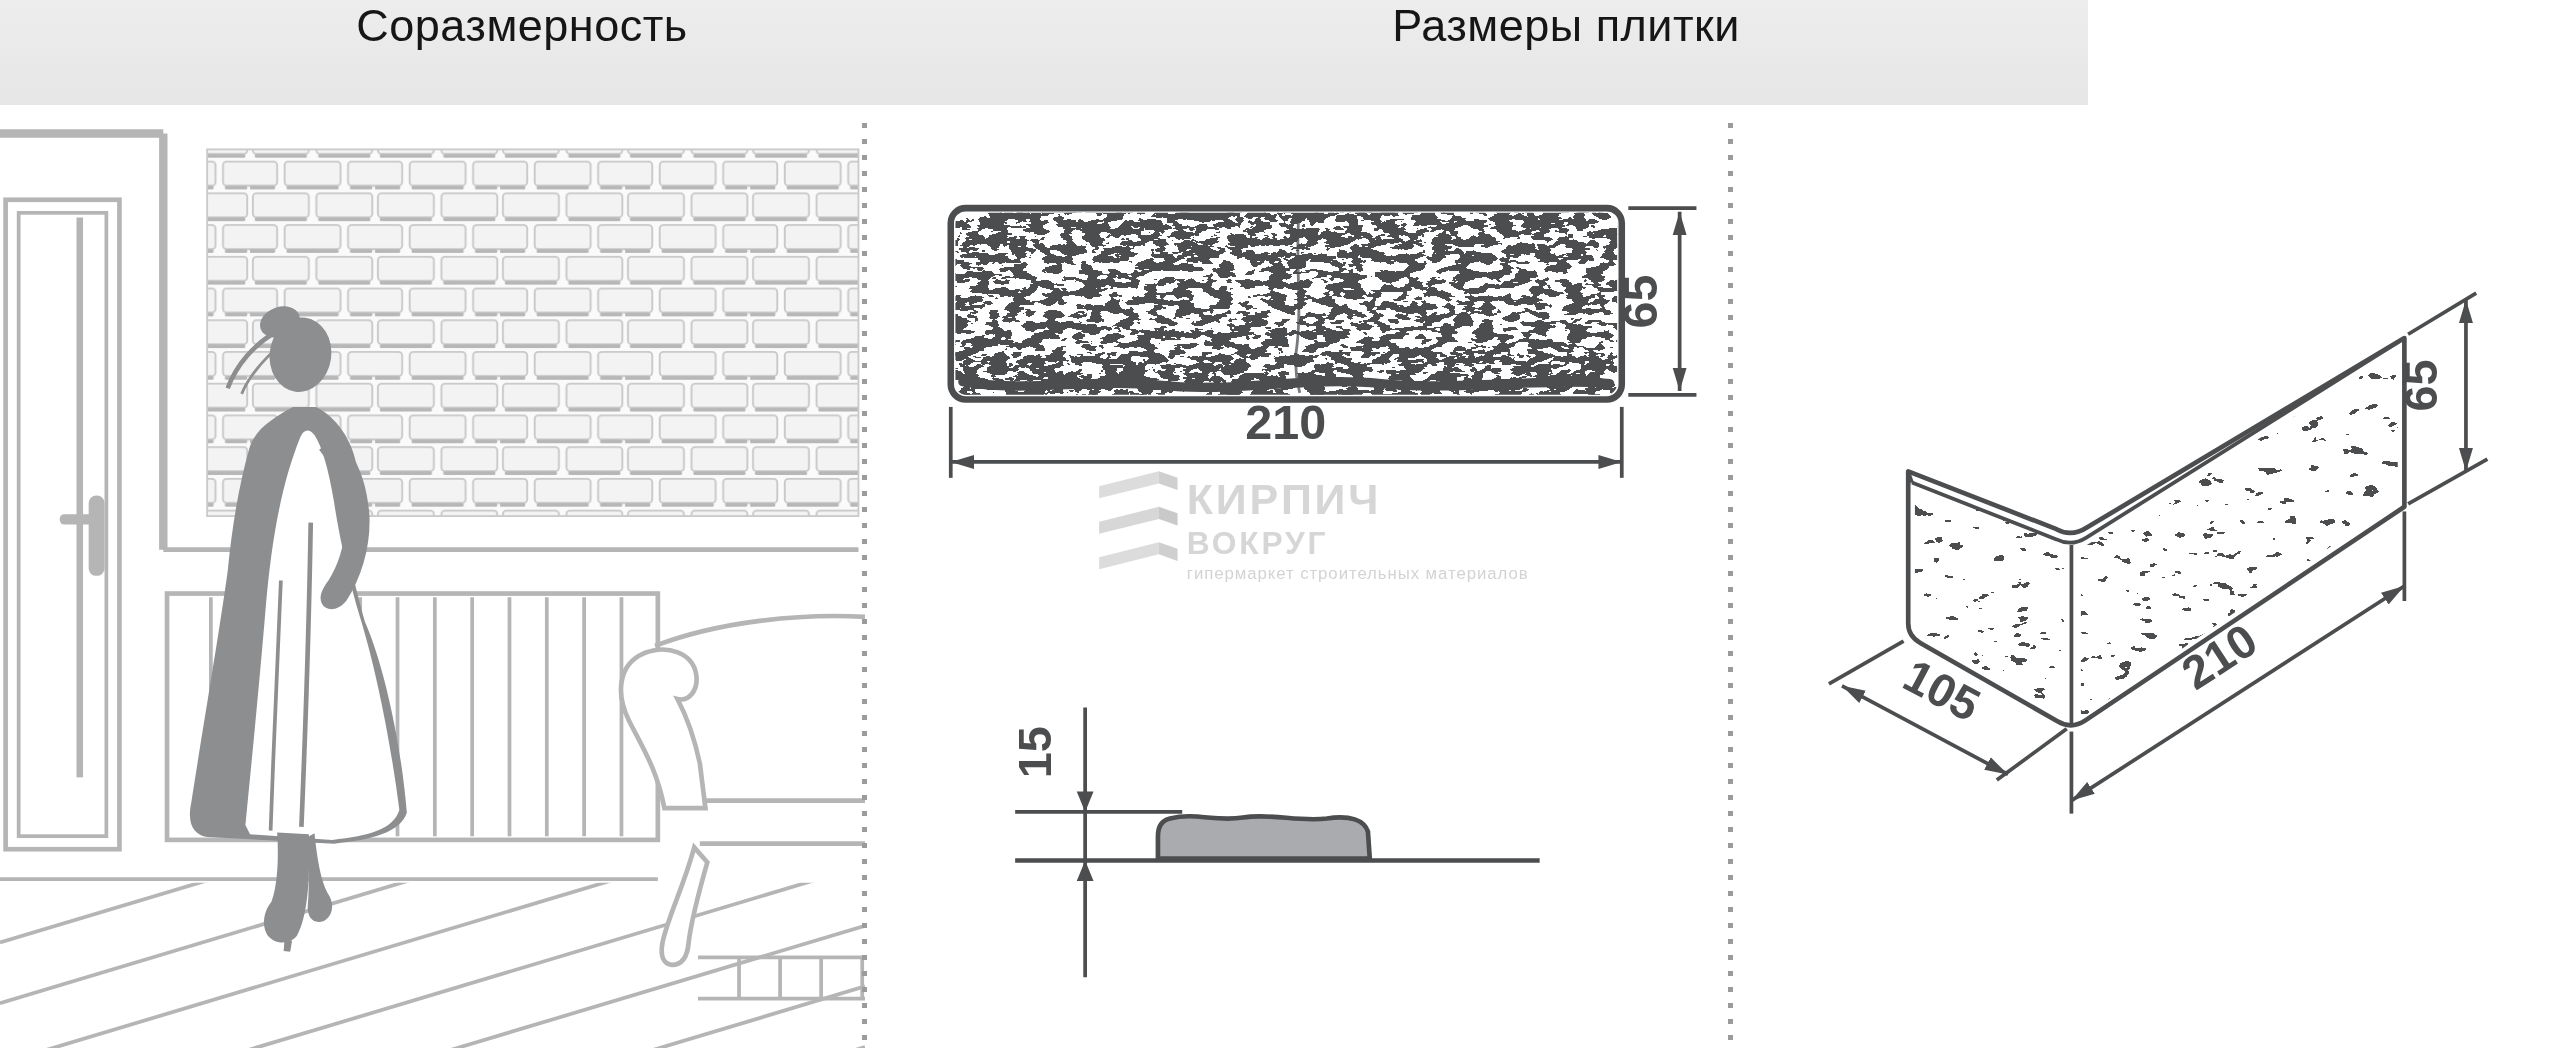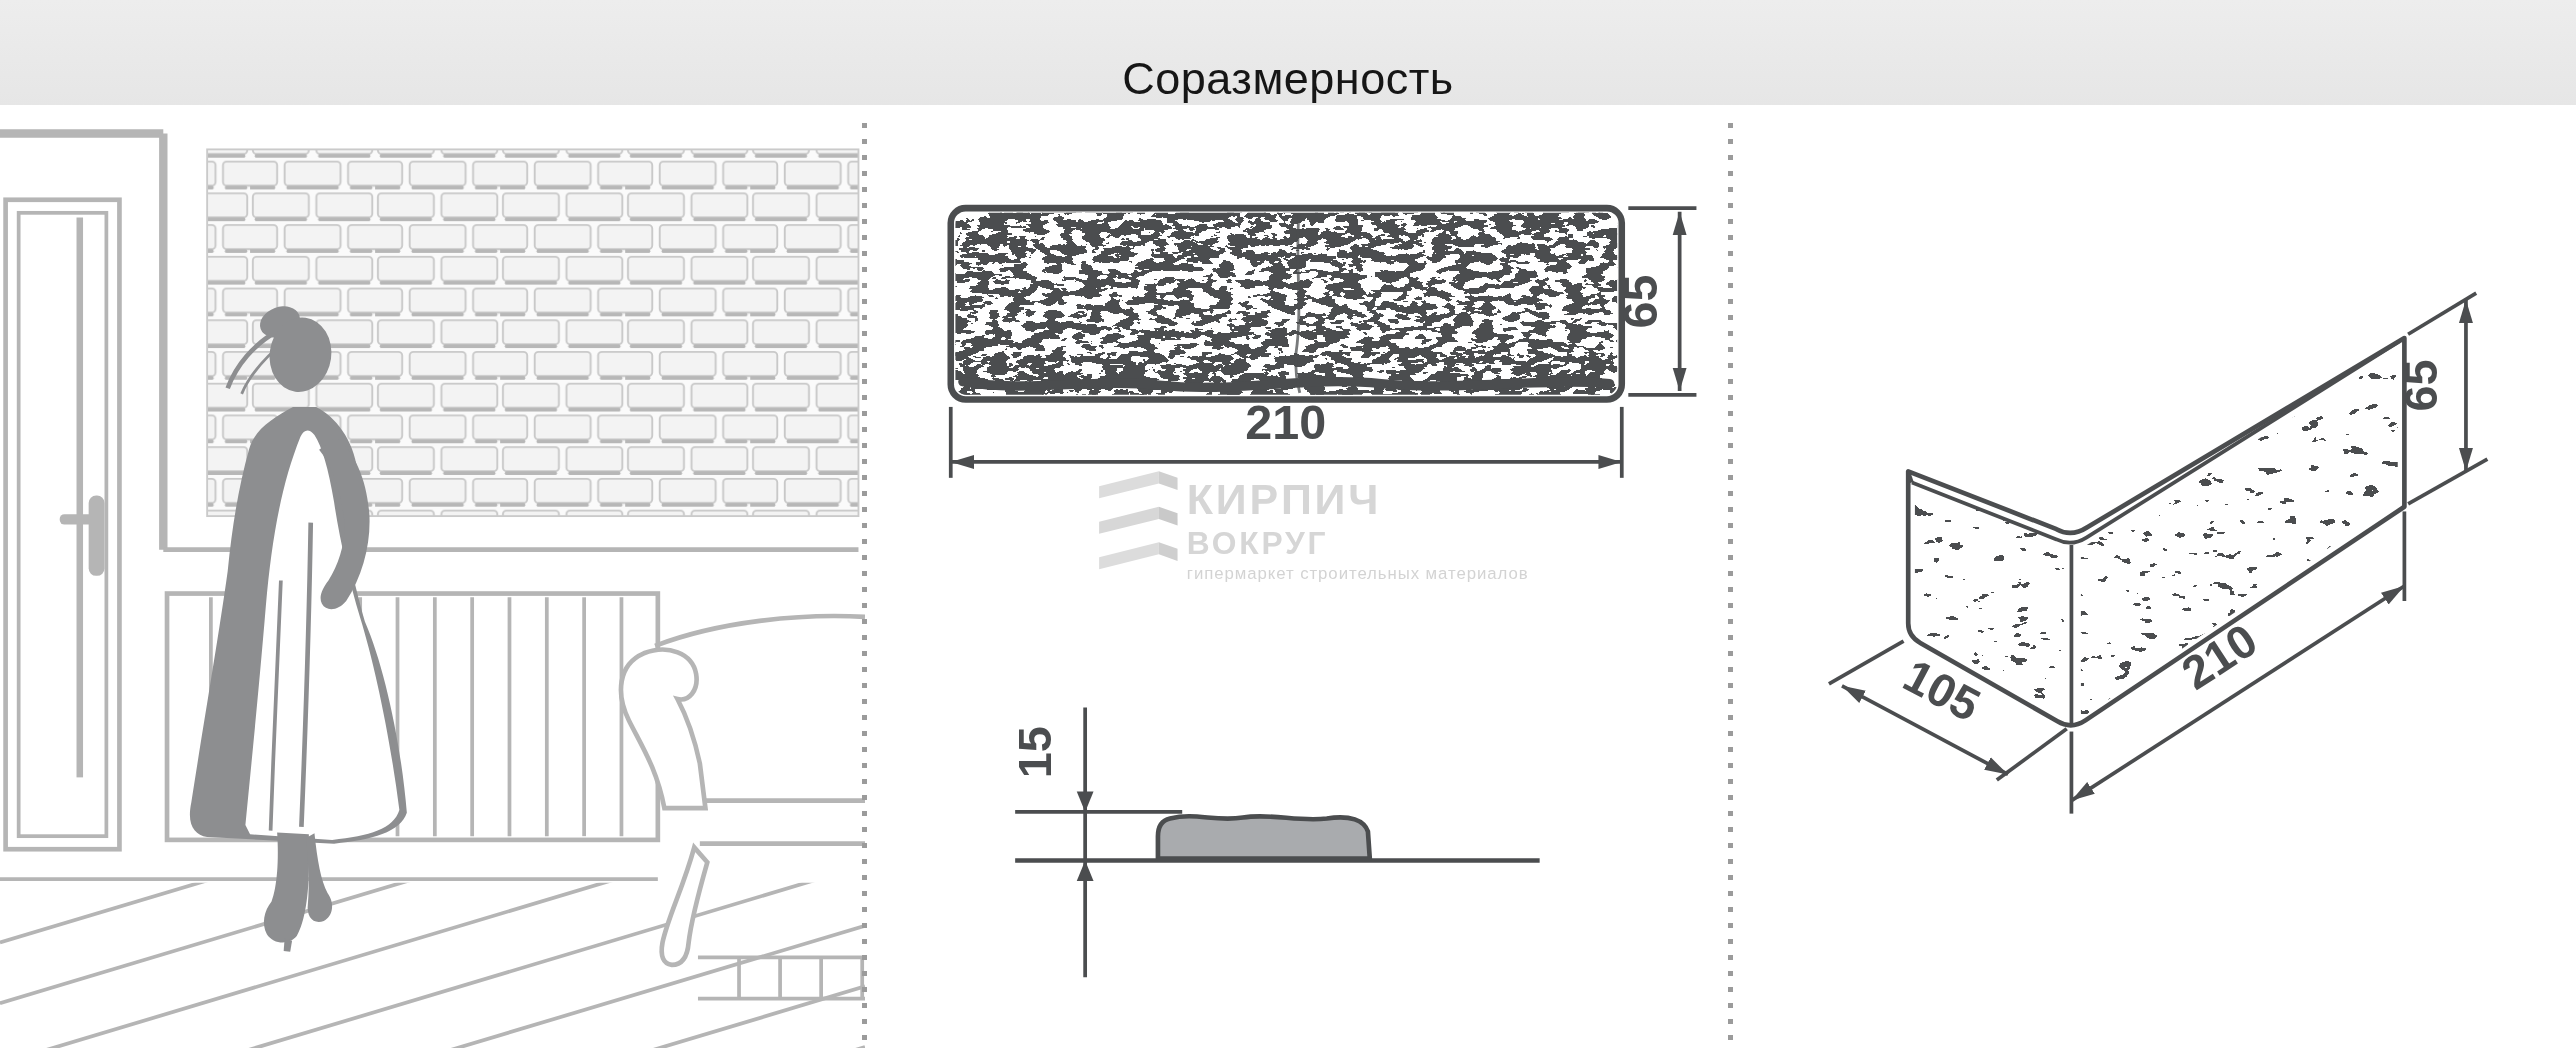--- a/index.html
+++ b/index.html
@@ -6,9 +6,9 @@
   #stage{position:relative;width:2576px;height:1049px;background:#ffffff;overflow:hidden;
          font-family:"Liberation Sans","DejaVu Sans",sans-serif;}
   
-  #header{position:absolute;left:0;top:0;width:2576px;height:105px;
+  #header{position:absolute;left:0;top:0;width:2088px;height:105px;
           background:linear-gradient(180deg,#ededed 0%,#e6e6e6 100%);
-          display:flex;align-items:flex-end;}
+          display:flex;align-items:flex-start;}
   .hcell{flex:1 1 33.33%;text-align:center;font-size:45px;color:#161616;letter-spacing:0.5px;}
   
   .vdots{position:absolute;top:123px;bottom:0;width:4.7px;

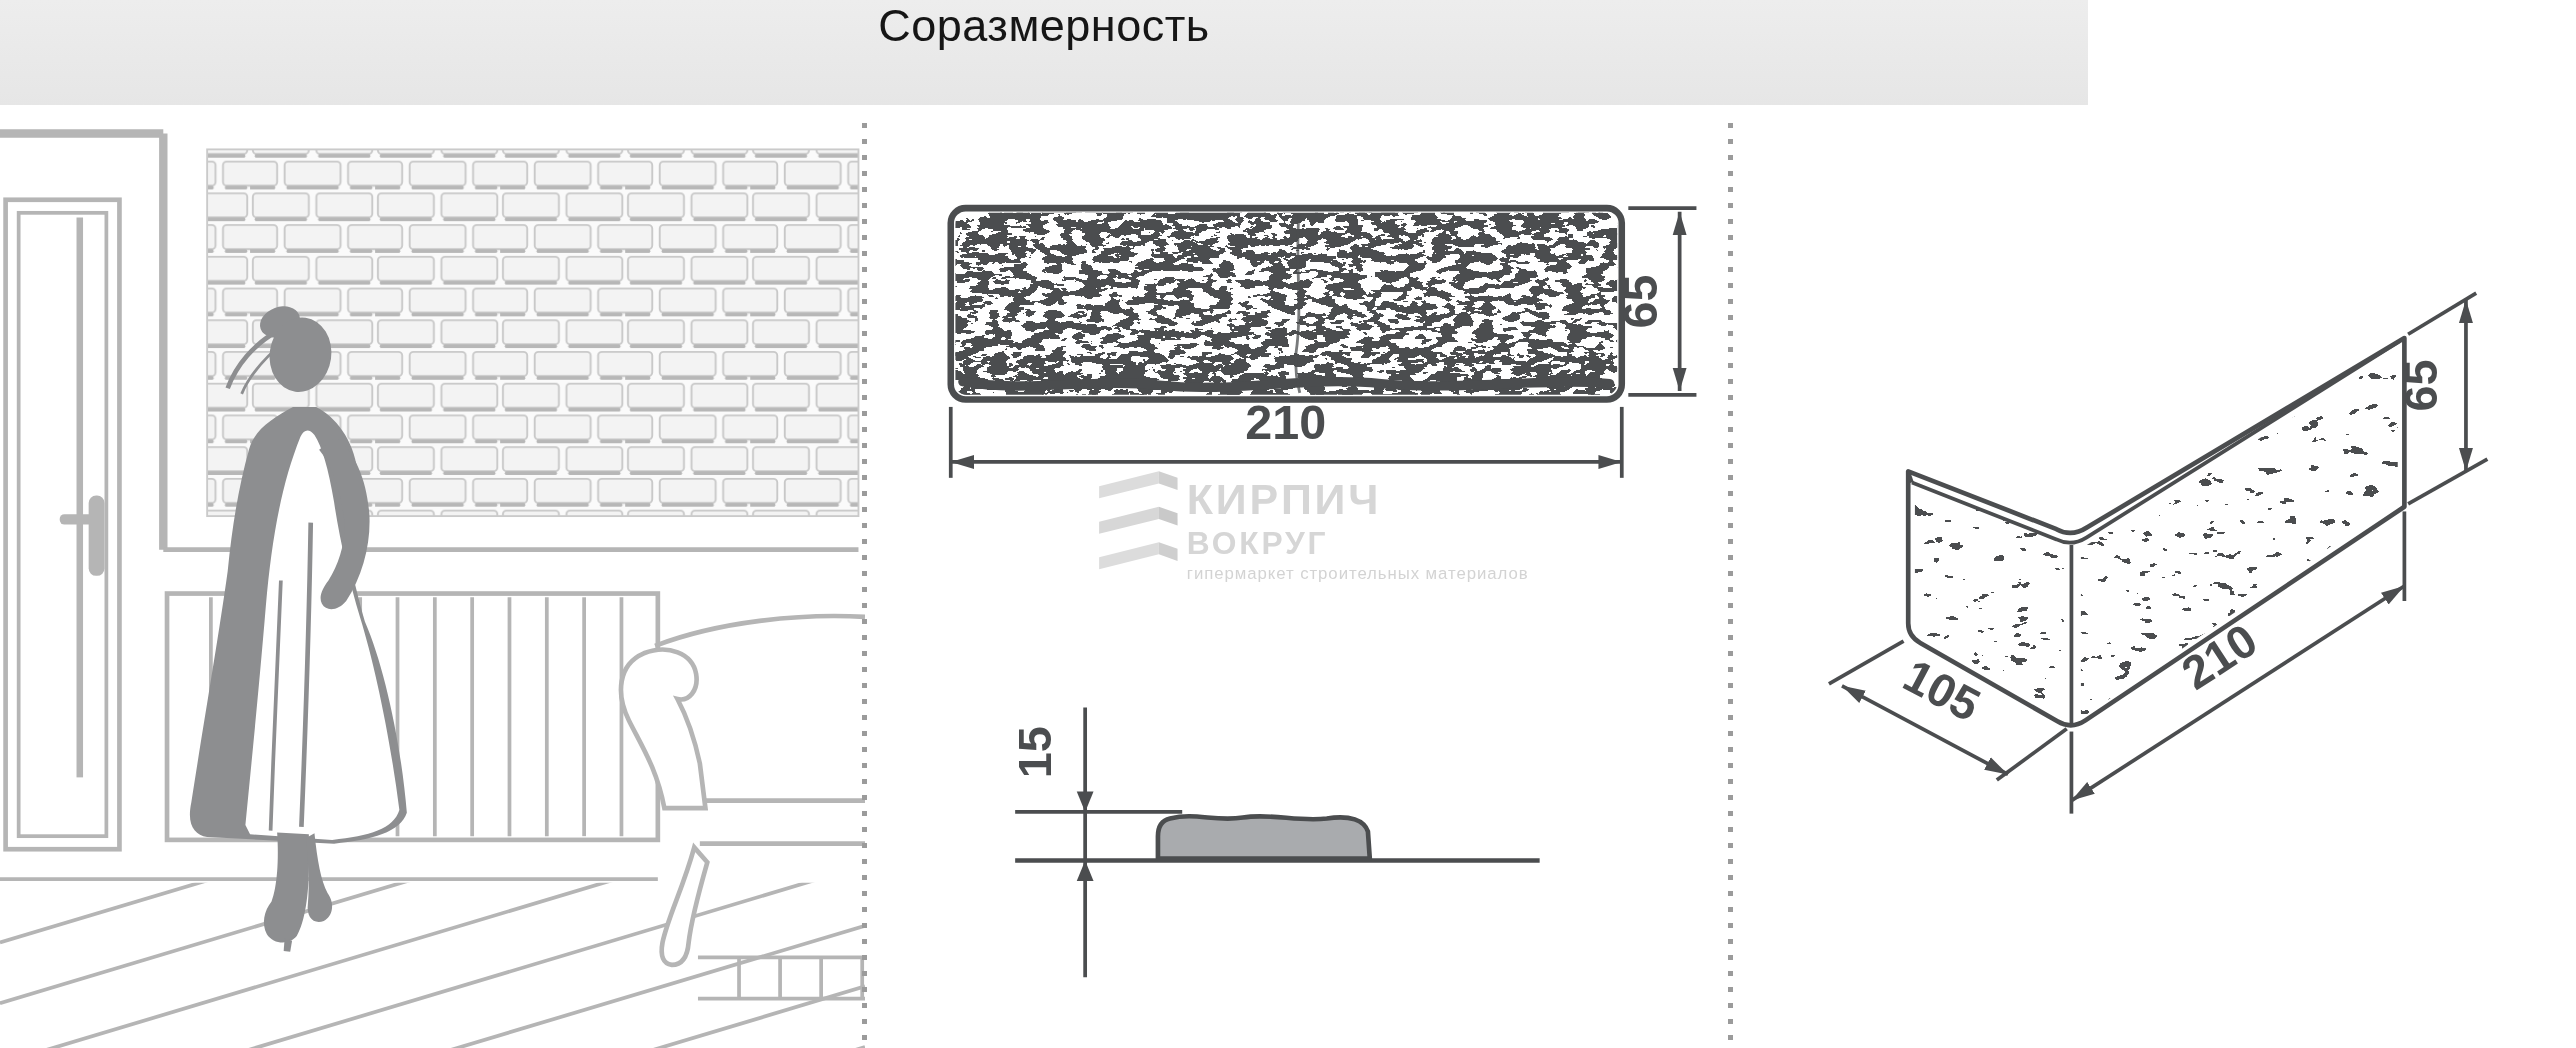--- a/index.html
+++ b/index.html
@@ -30,6 +30,7 @@
 
   <div id="header">
     <div class="hcell">Соразмерность</div>
+    <div class="hcell">Размеры плитки</div>
   </div>
 
   <svg width="865" height="1049" viewBox="0 0 927 1124" style="left:0;">

